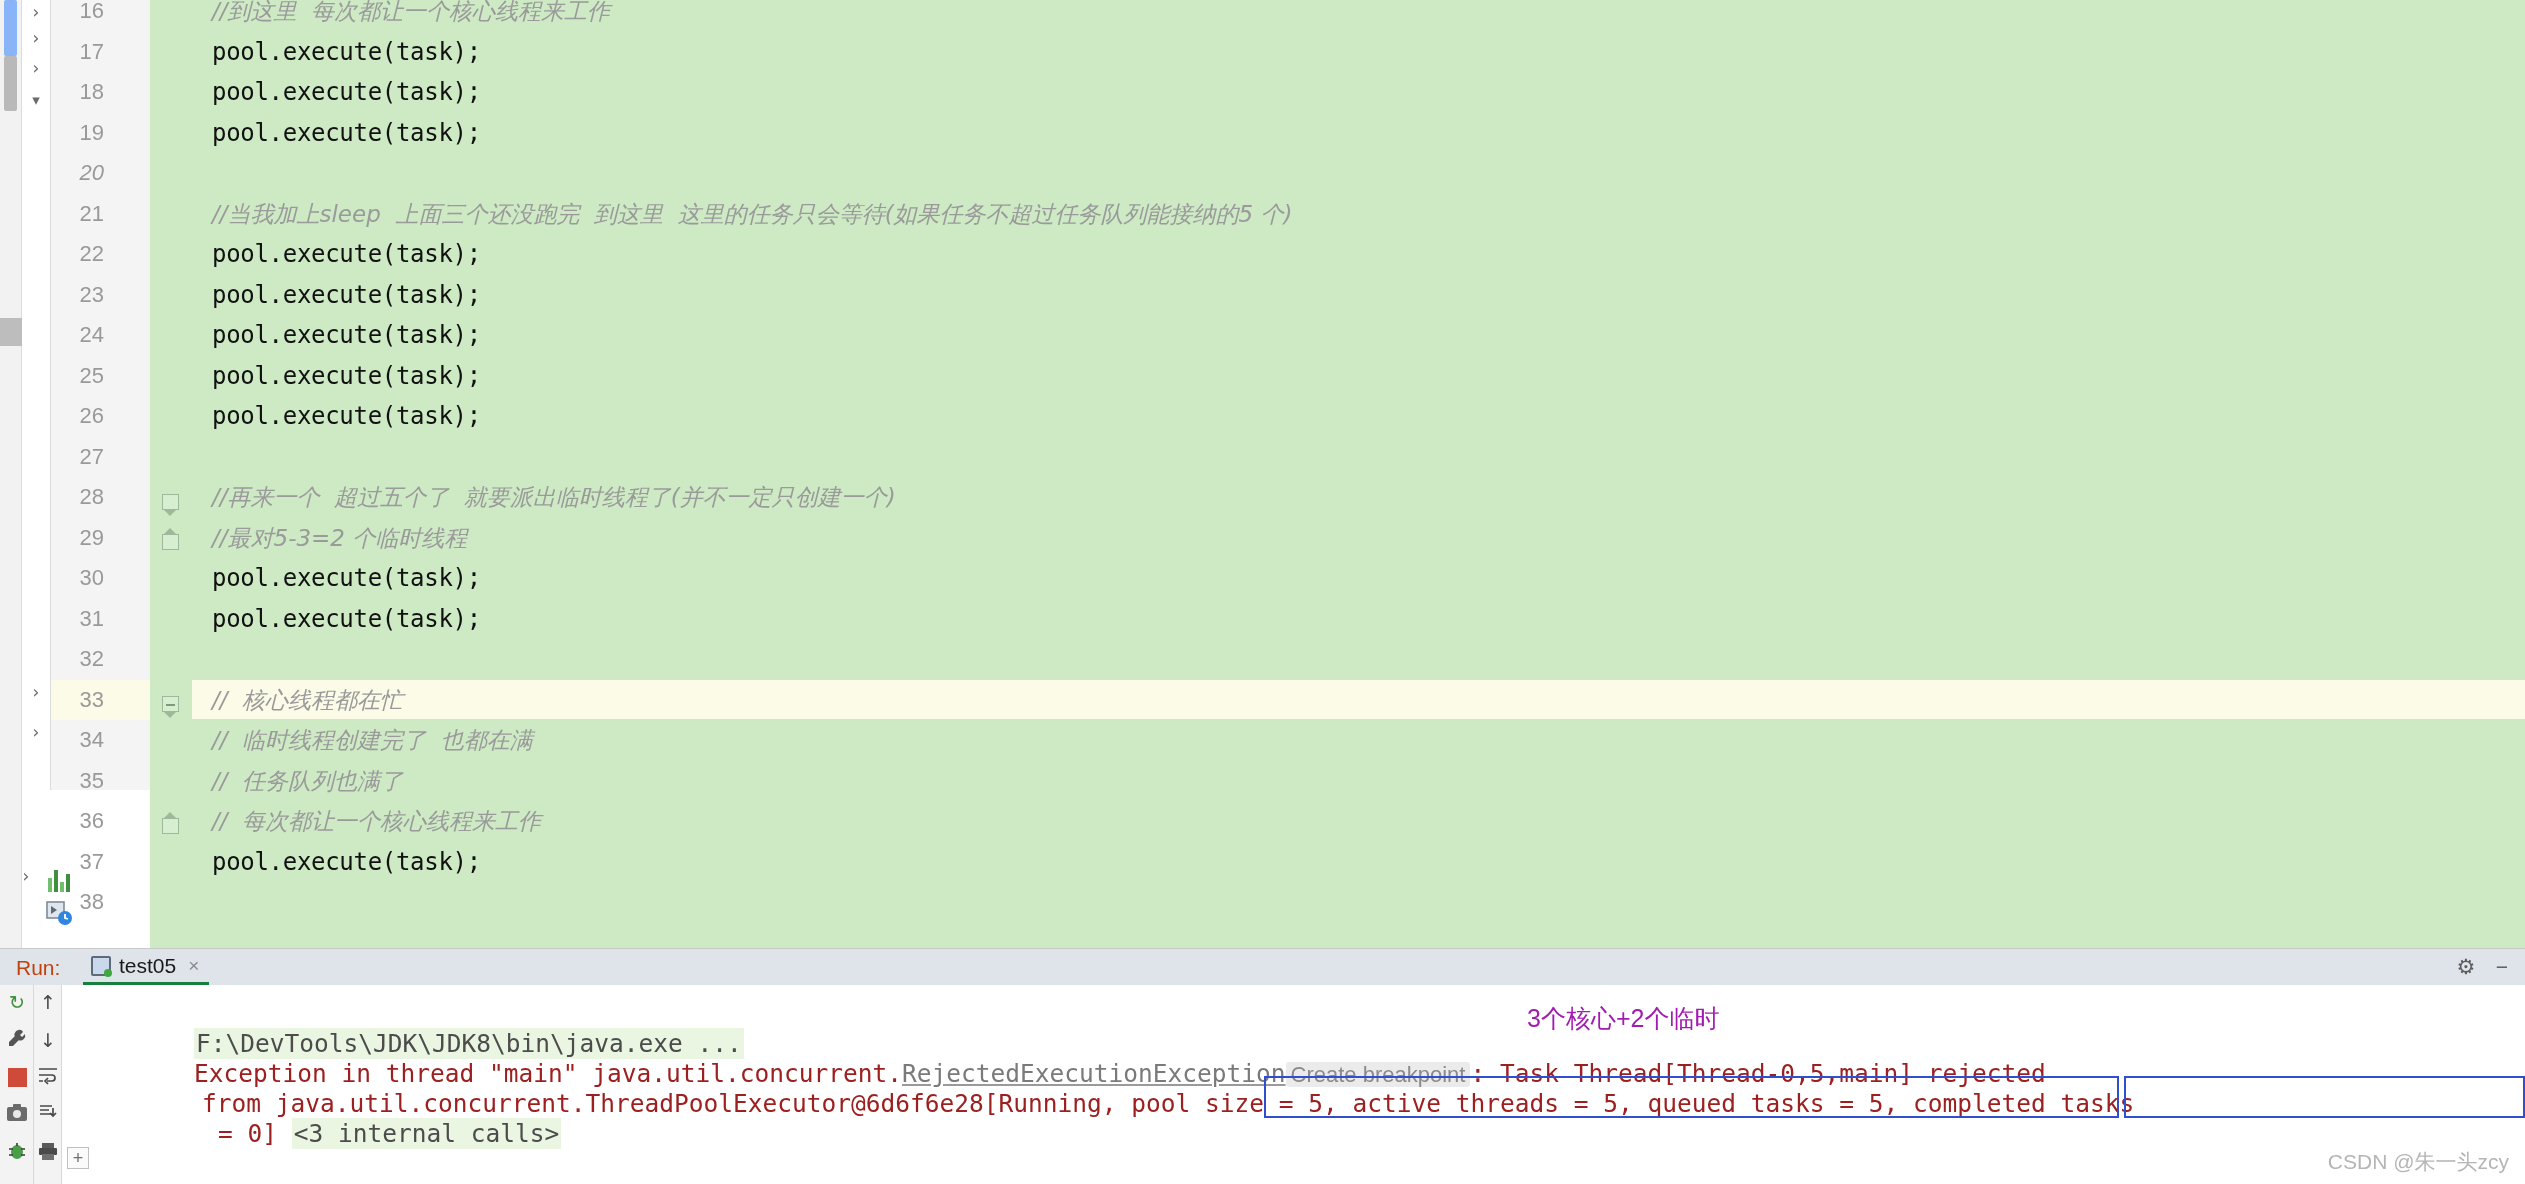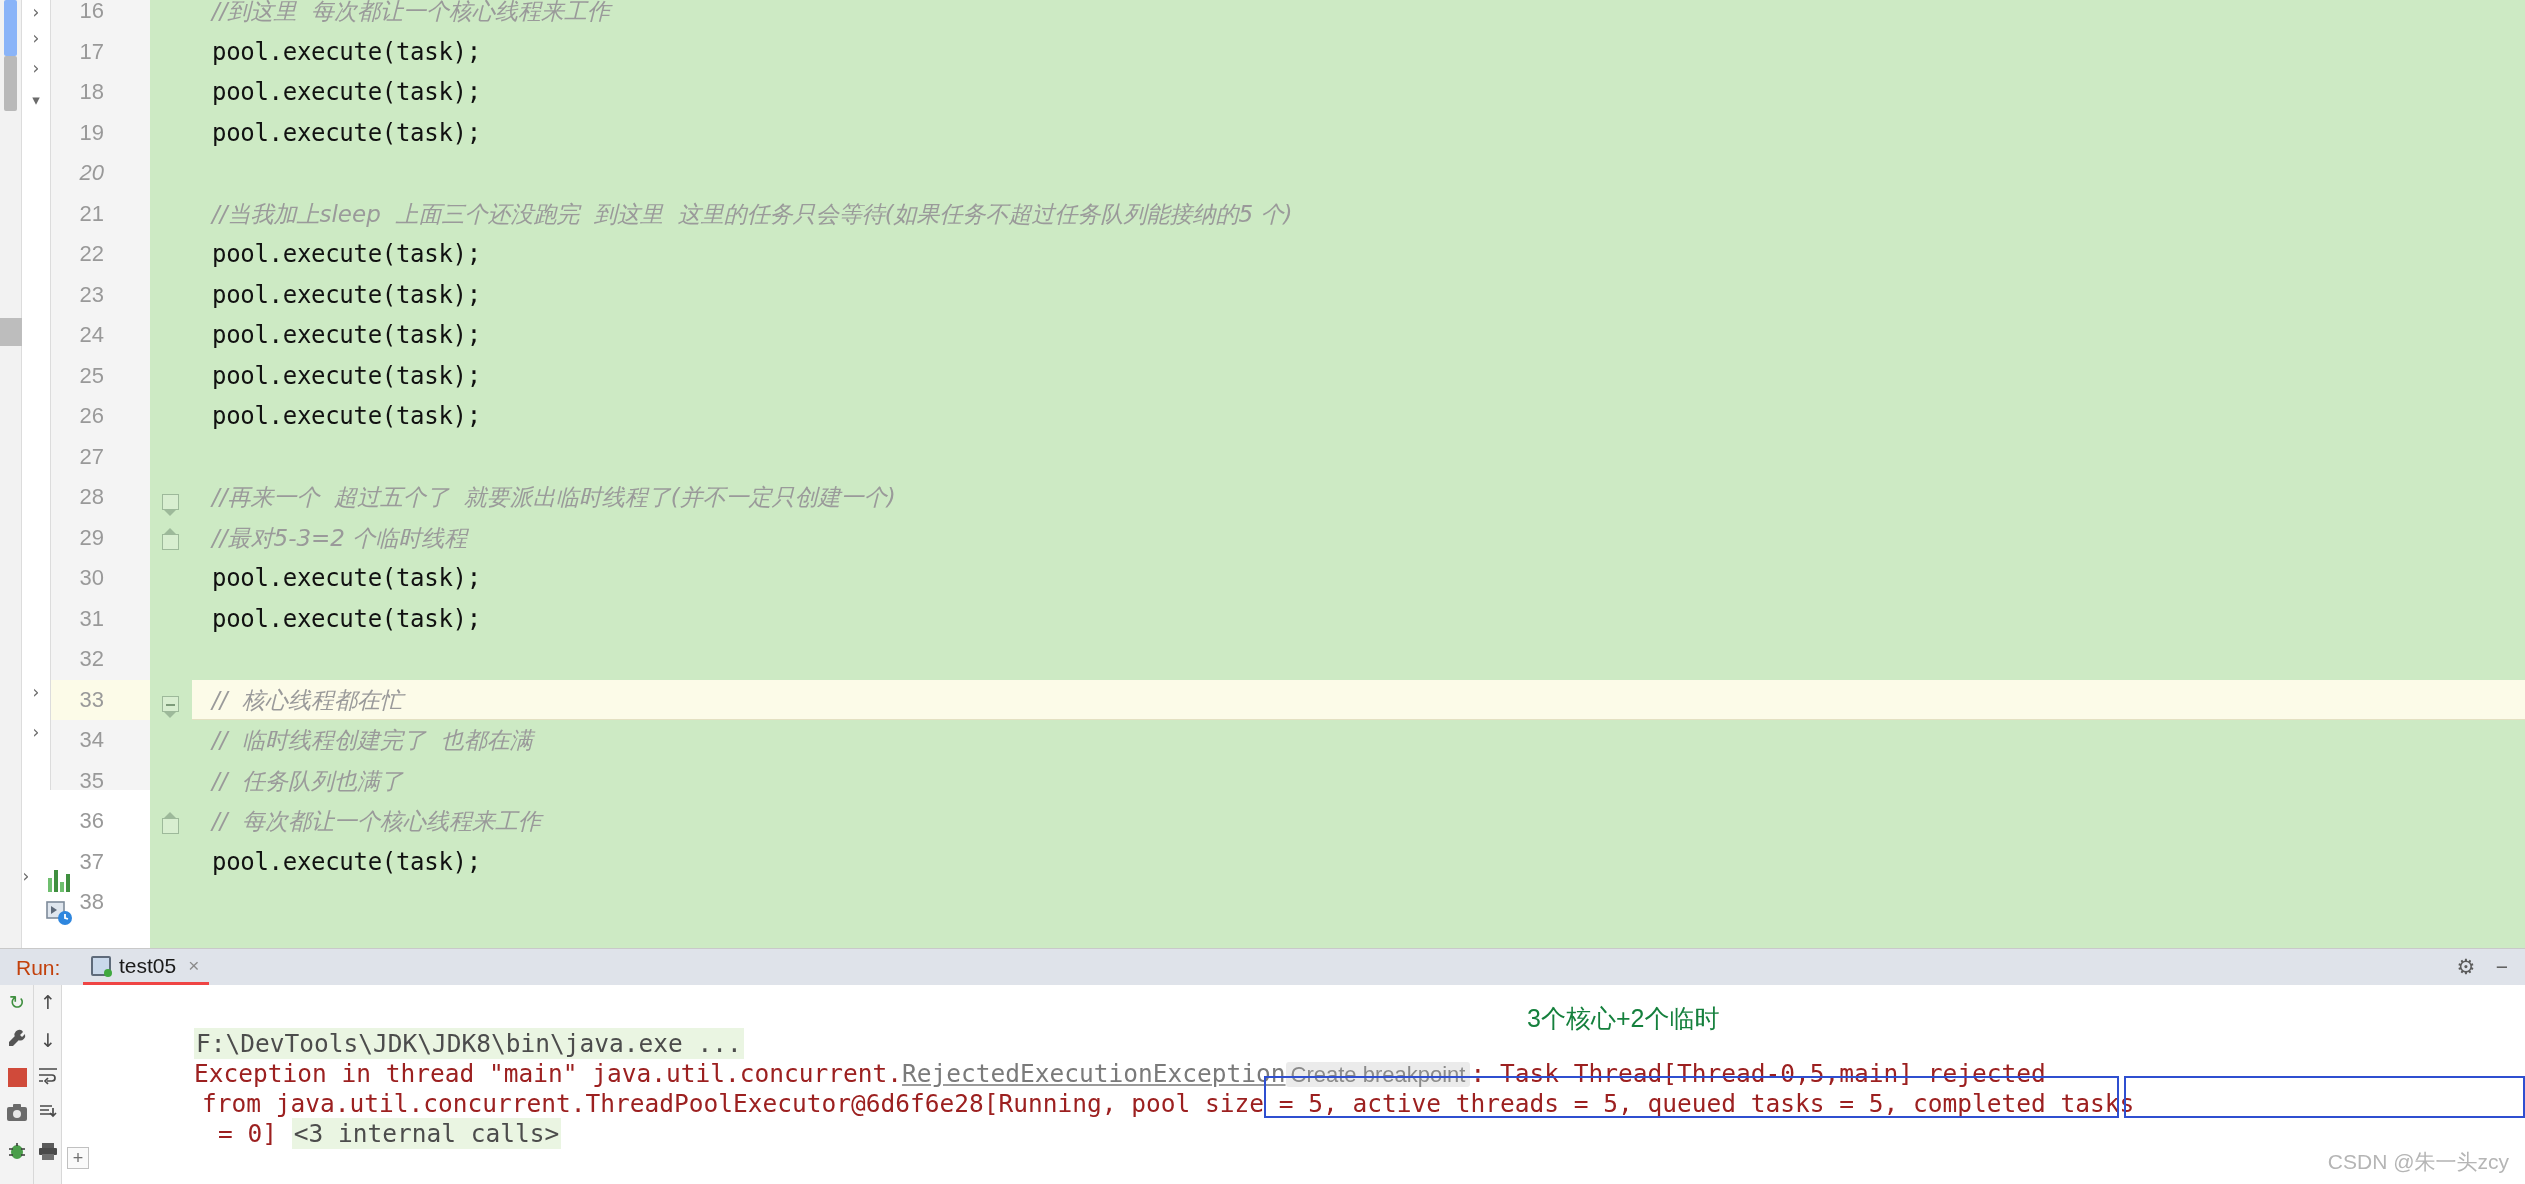--- a/index.html
+++ b/index.html
@@ -150,7 +150,7 @@
   .run-tab {
     position: absolute; left: 83px; top: 0; height: 36px;
     padding: 0 10px 0 8px; display: flex; align-items: center; gap: 8px;
-    border-bottom: 3px solid #ef4444;
+    border-bottom: 3px solid #15803d;
   }
   .run-tab-icon {
     position: relative; width: 20px; height: 20px;

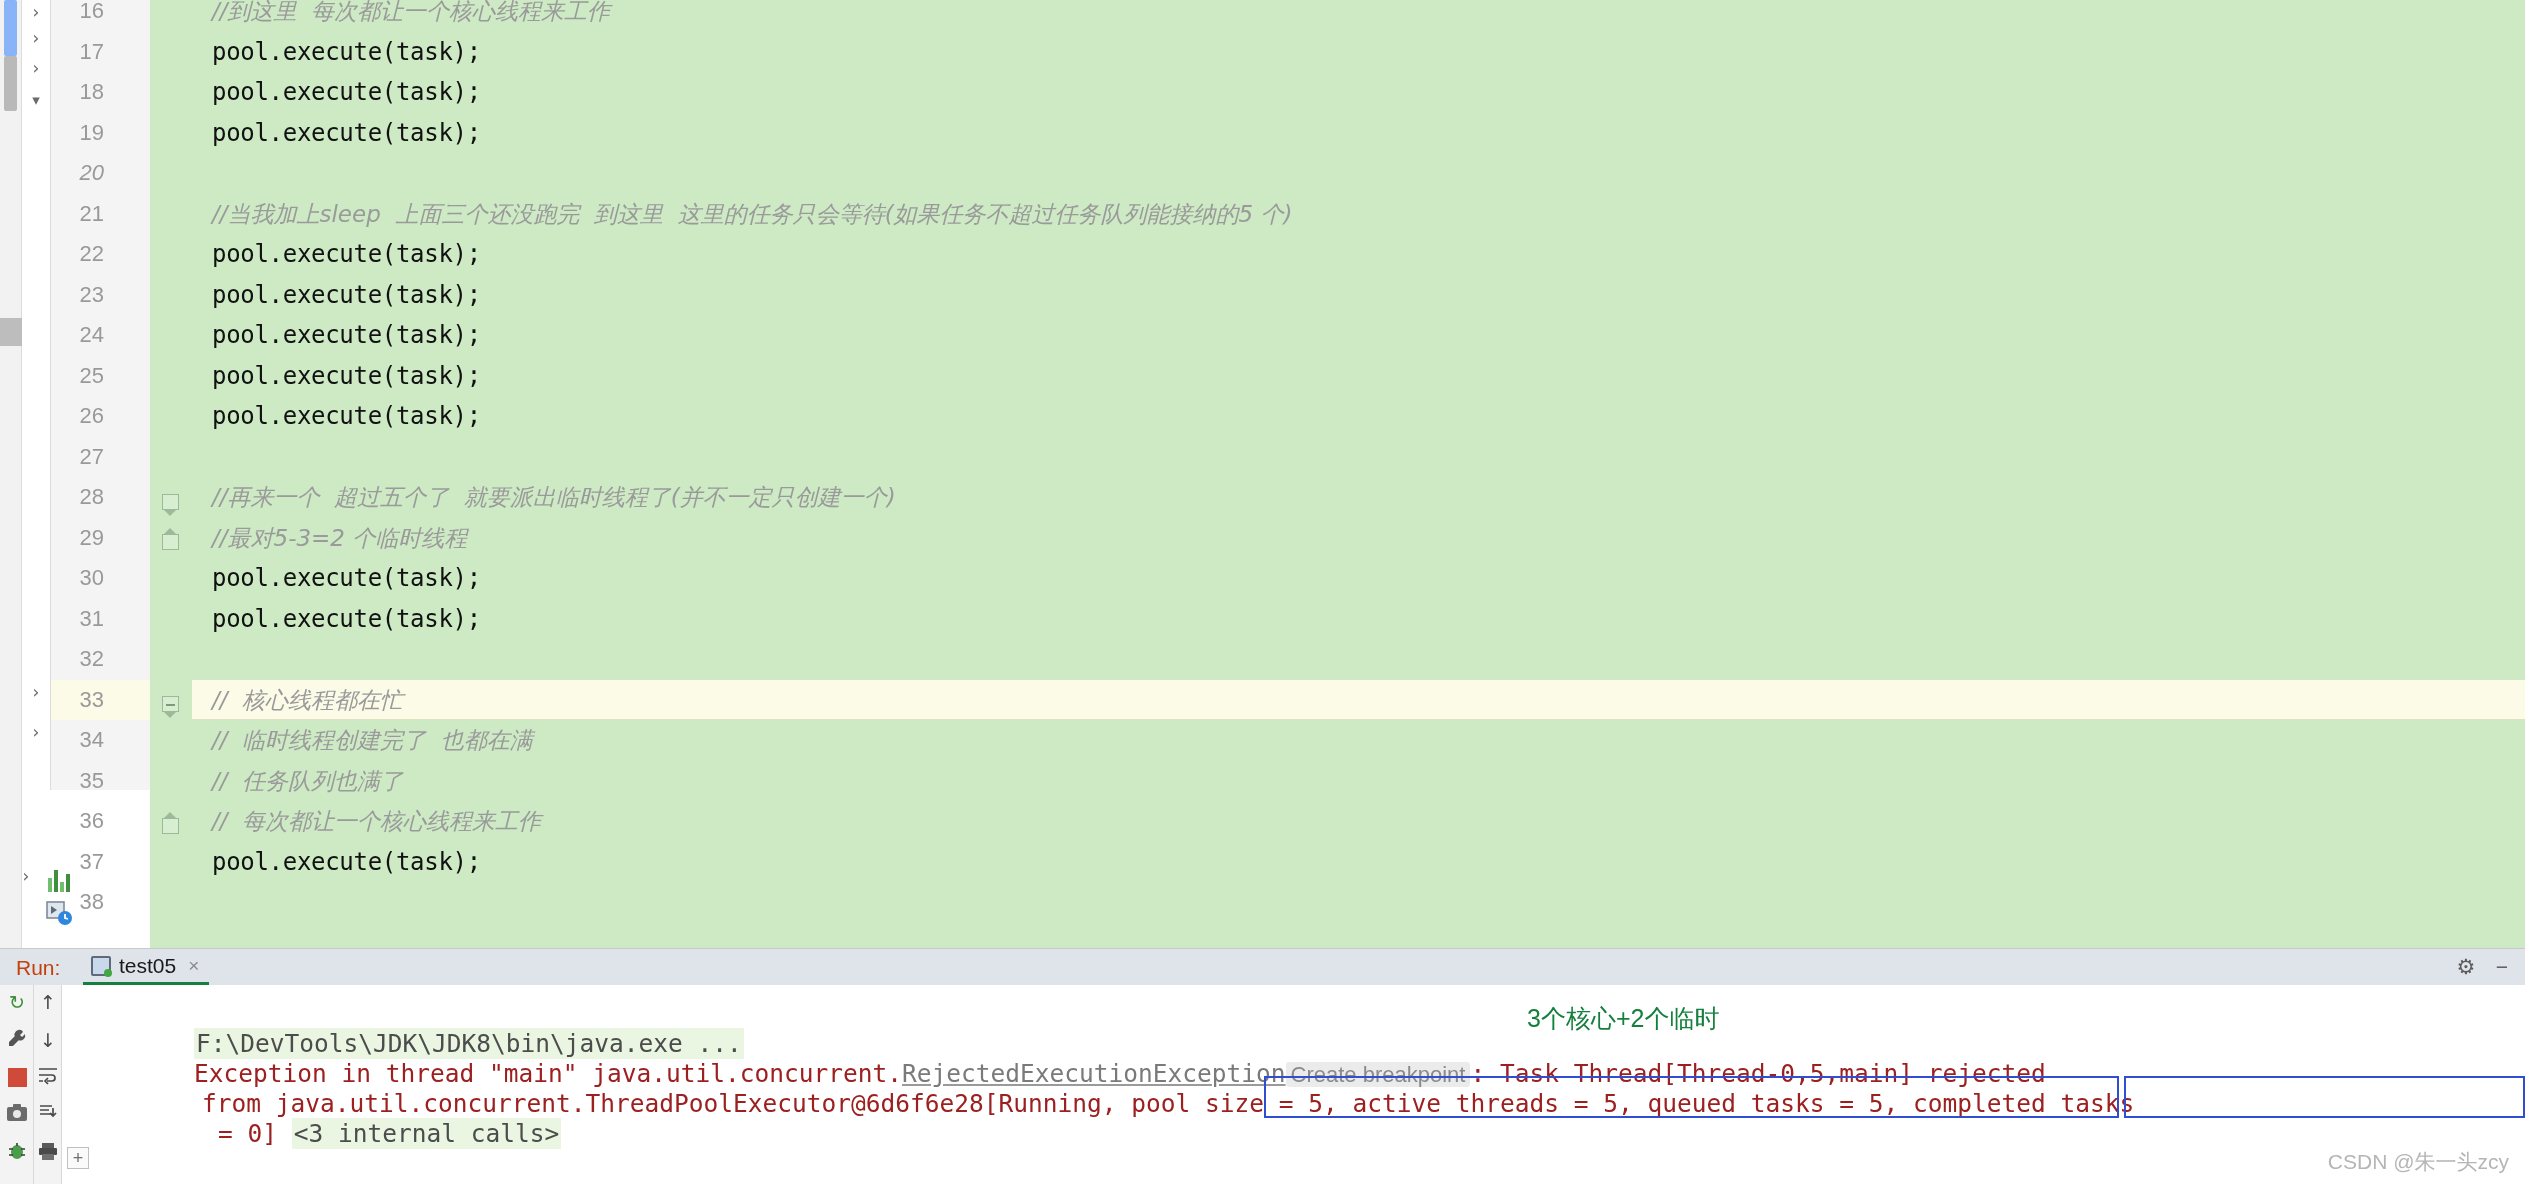--- a/index.html
+++ b/index.html
@@ -218,7 +218,7 @@
 
   
   .anno-text {
-    position: absolute; color: #15803d; font-size: 25px;
+    position: absolute; color: #a21caf; font-size: 25px;
     font-family: "Liberation Sans", sans-serif; white-space: nowrap;
   }
   .anno-box {

